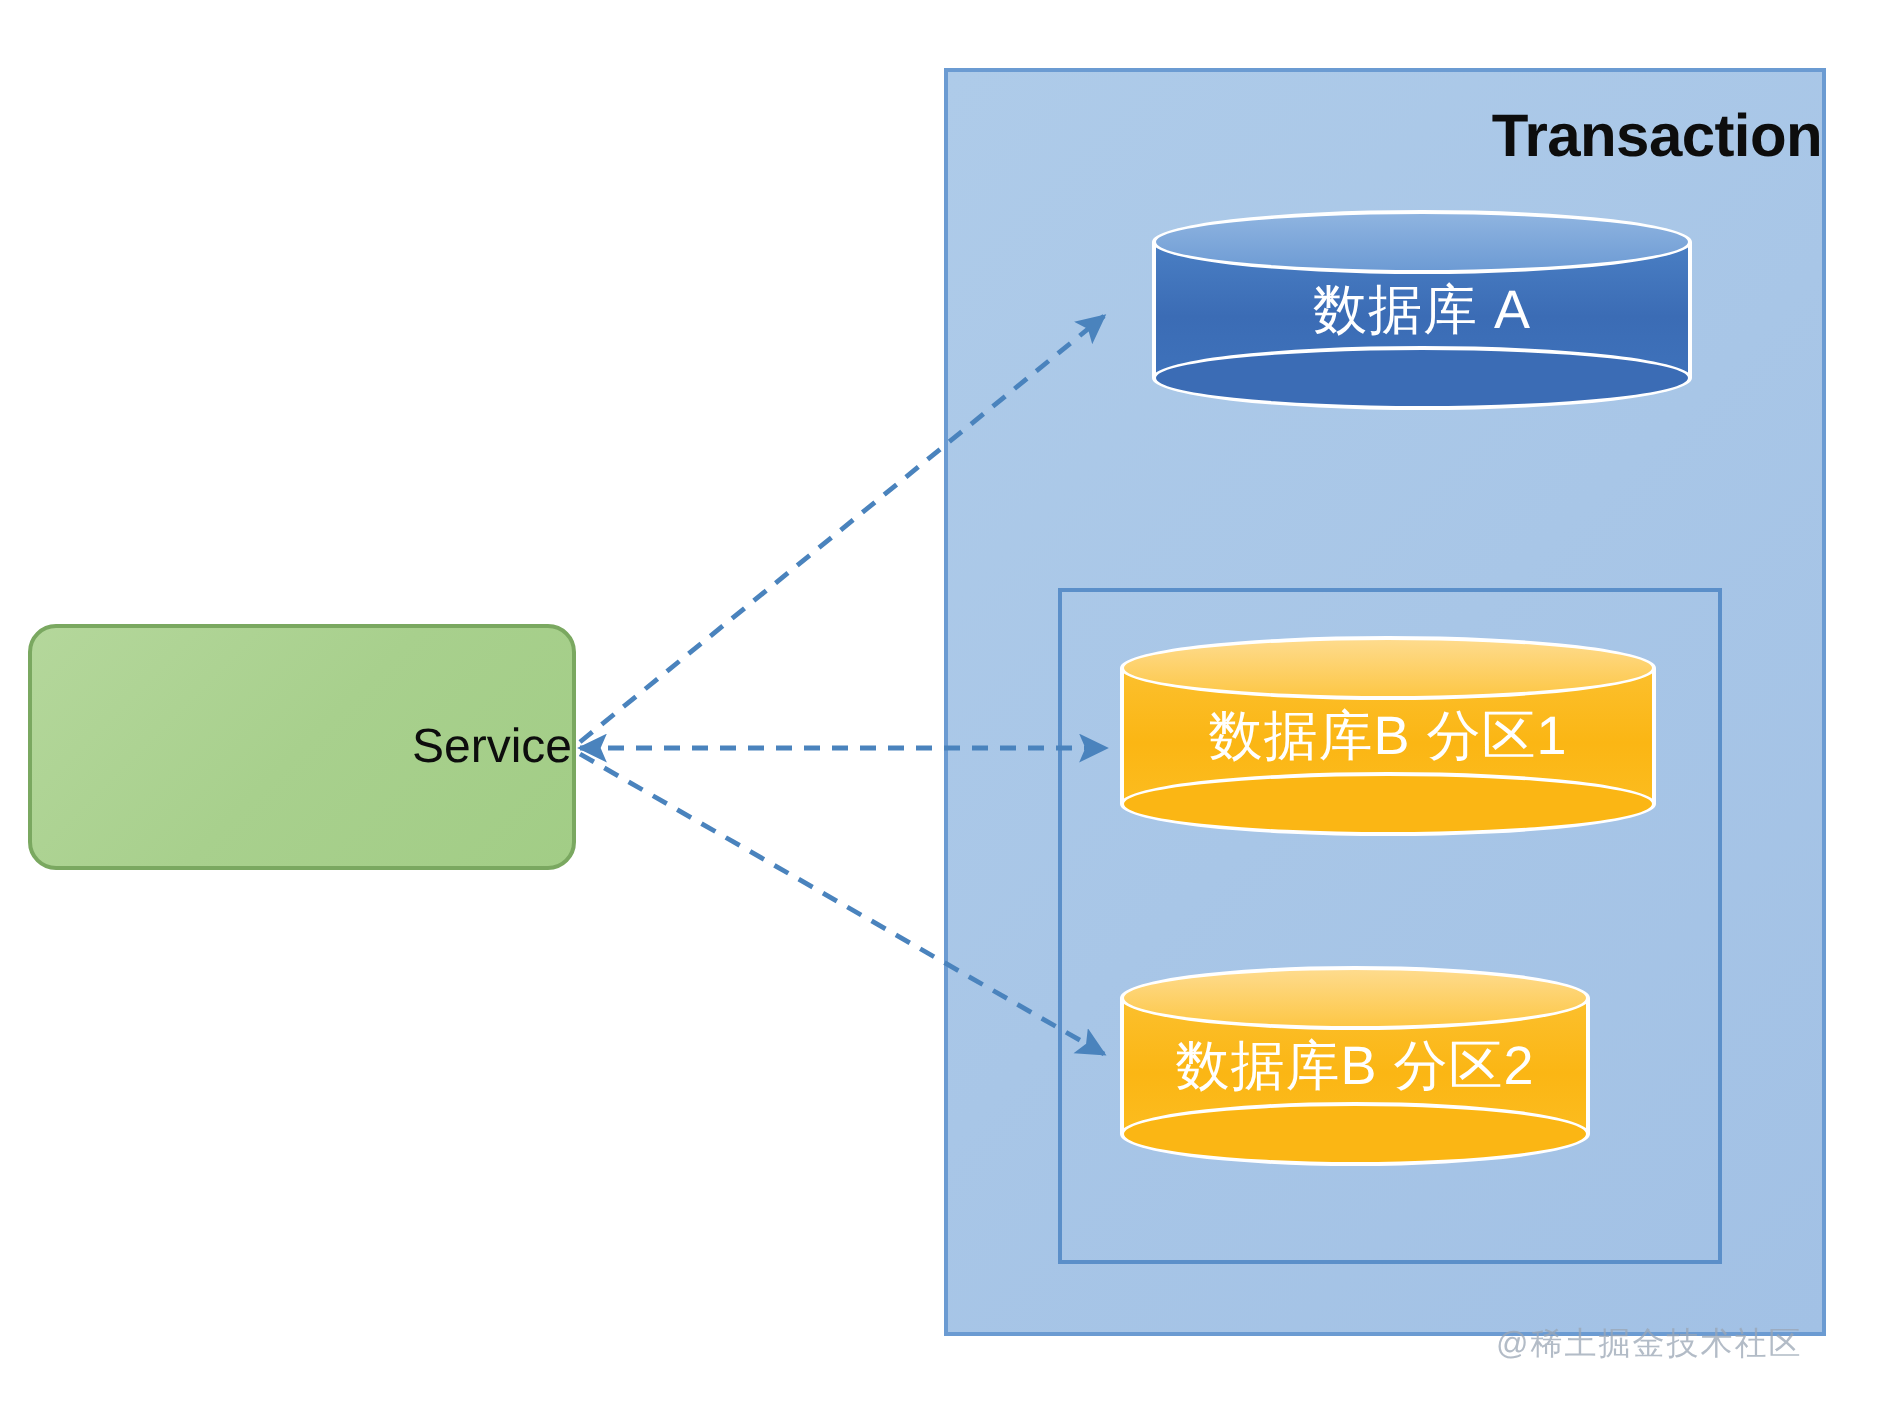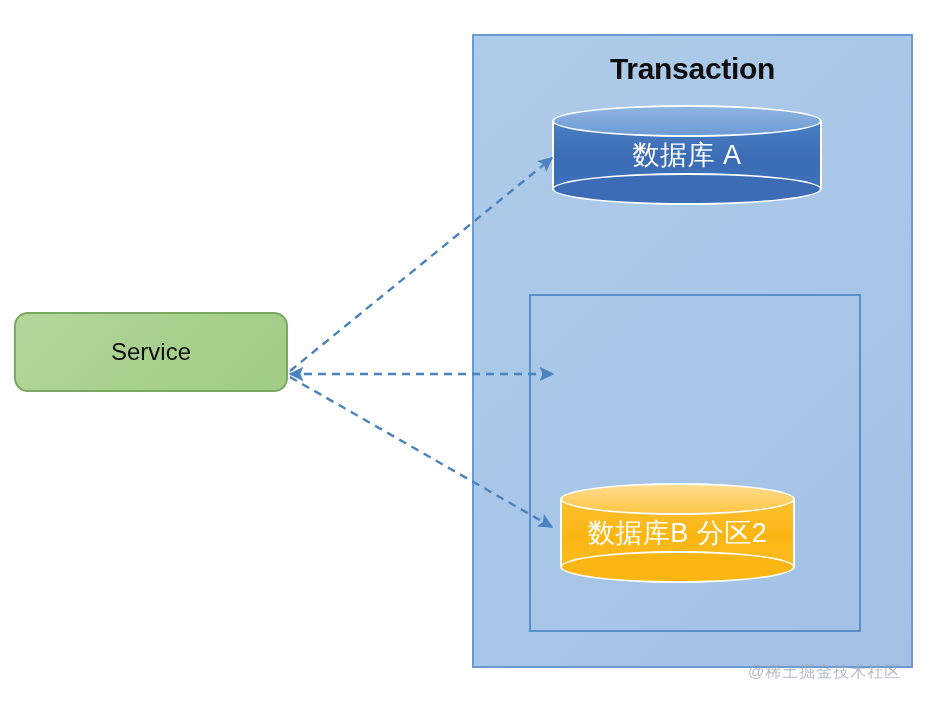--- a/index.html
+++ b/index.html
@@ -35,7 +35,7 @@
     left: 0;
     top: 16px;
     width: 100%;
-    text-align: center;
+    text-align: right;
     font-size: 30px;
     font-weight: bold;
     color: #0d0d0d;

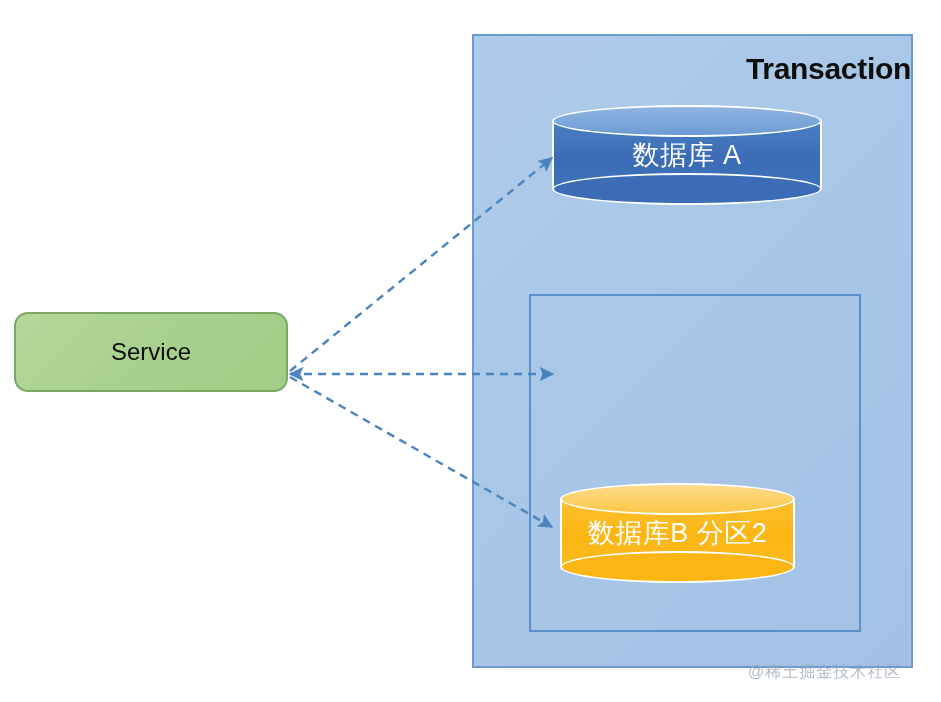--- a/index.html
+++ b/index.html
@@ -165,7 +165,7 @@
     <div class="inner-rect"></div>
   </div>
 
-  <div class="cyl cyl-blue" style="left:552px; top:105px; width:270px; height:100px;">
+  <div class="cyl cyl-blue" style="left:576px; top:105px; width:270px; height:100px;">
     <div class="body"></div>
     <div class="bottom"></div>
     <div class="top"></div>

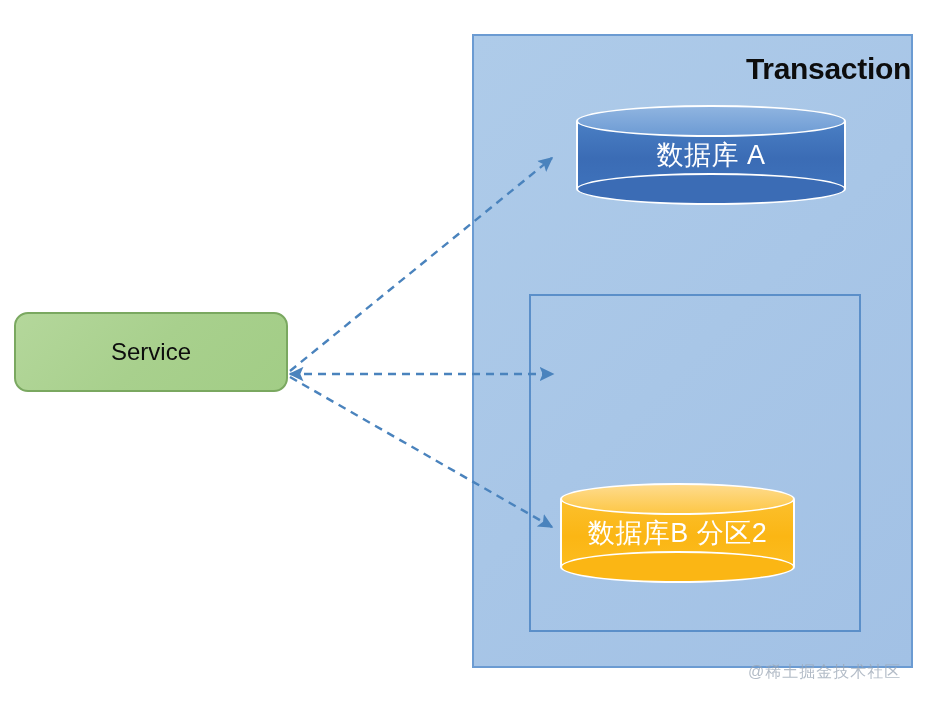--- a/index.html
+++ b/index.html
@@ -121,14 +121,14 @@
     left: 14px;
     top: 312px;
     width: 274px;
-    height: 80px;
+    height: 123px;
     border-radius: 14px;
     background: linear-gradient(135deg, #b4d79b 0%, #a8d08d 50%, #a2cd86 100%);
     border: 2px solid #7aa860;
     box-sizing: border-box;
     display: flex;
     align-items: center;
-    justify-content: center;
+    justify-content: flex-end;
     font-size: 24px;
     color: #0d0d0d;
   }

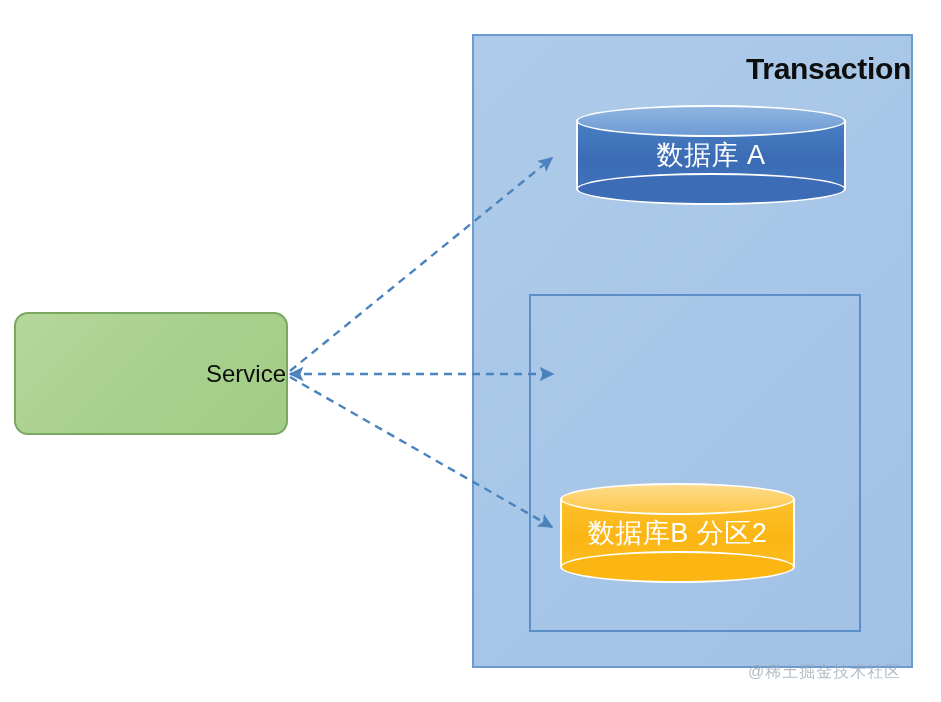--- a/index.html
+++ b/index.html
@@ -172,6 +172,12 @@
     <div class="label">数据库 A</div>
   </div>
 
+  <div class="cyl cyl-yellow" style="left:560px; top:318px; width:268px; height:100px;">
+    <div class="body"></div>
+    <div class="bottom"></div>
+    <div class="top"></div>
+    <div class="label">数据库B 分区1</div>
+  </div>
 
   <div class="cyl cyl-yellow" style="left:560px; top:483px; width:235px; height:100px;">
     <div class="body"></div>

